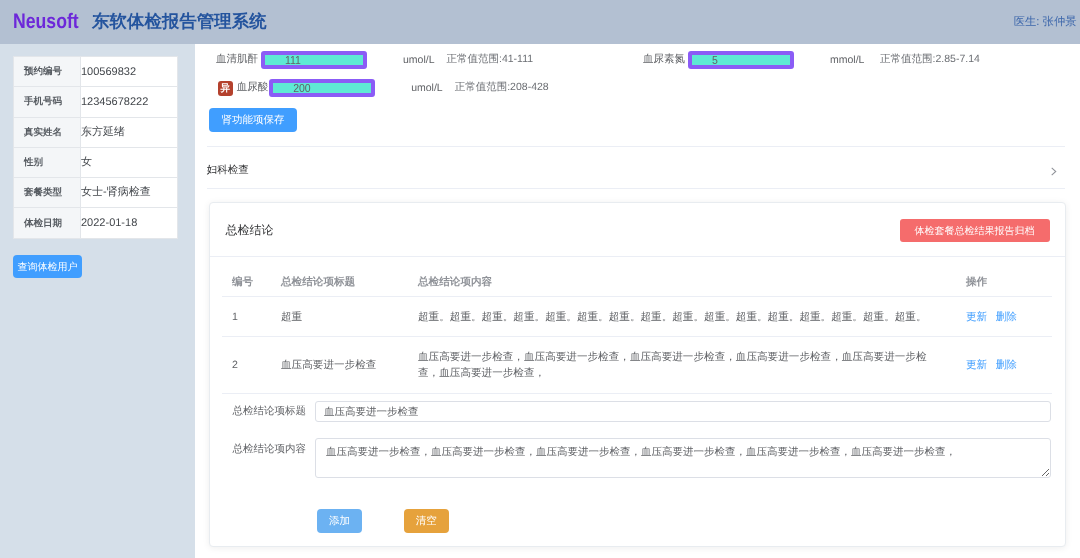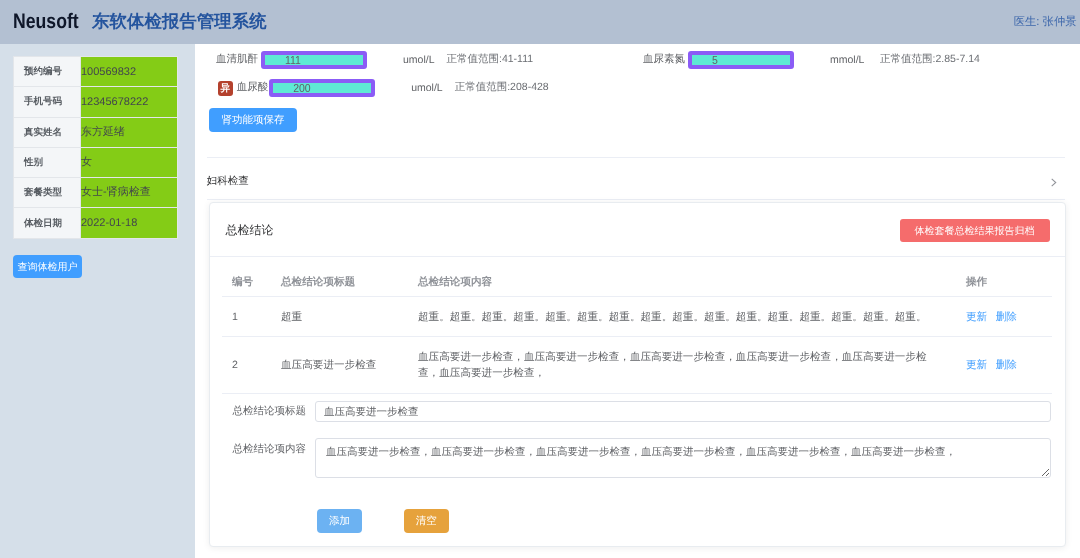--- a/index.html
+++ b/index.html
@@ -7,7 +7,7 @@
     font-family:"Liberation Sans", sans-serif; text-rendering:geometricPrecision; }
   .header { position:absolute; left:0; top:0; width:1080px; height:44px;
     background:#b3c0d2; display:flex; align-items:center; padding:0 3.5px 0 13px; }
-  .brand { font-size:21px; font-weight:700; color:#0f172a; width:67px; white-space:nowrap; }
+  .brand { font-size:21px; font-weight:700; color:#6d28d9; width:67px; white-space:nowrap; }
   .brand-inner { display:inline-block; transform:scaleX(0.84); transform-origin:left center; }
   .app-title { font-size:17.3px; font-weight:700; color:#24549e; margin-left:12px; letter-spacing:0.2px; }
   .doctor { margin-left:auto; font-size:11.3px; color:#3c66ab; }

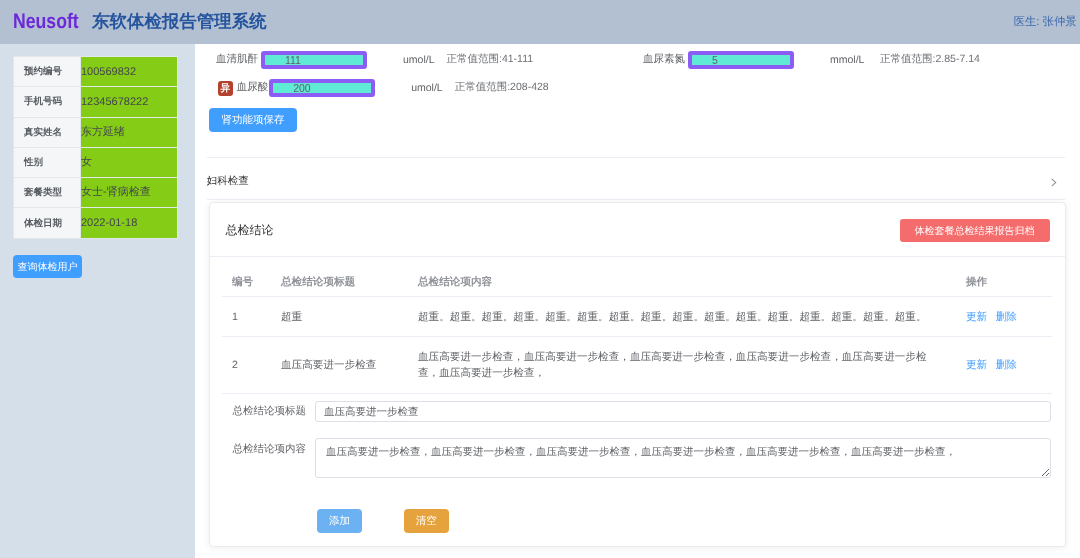--- a/index.html
+++ b/index.html
@@ -16,7 +16,7 @@
     background:#d5dfe9; }
   .sidebar-heading { margin:15px 0 0 11px; font-size:12px; font-weight:700; color:#2f3337; }
   .info-table { margin:12px 4px 0 13px; width:165px; border-collapse:collapse;
-    background:#84cc16; }
+    background:#ffffff; }
   .info-table td { border:1px solid #e3e6ea; height:30.3px; vertical-align:middle; }
   .info-table td.k { width:67px; background:#f4f6f8; padding-left:10px;
     font-size:9.5px; font-weight:700; color:#565b61; }

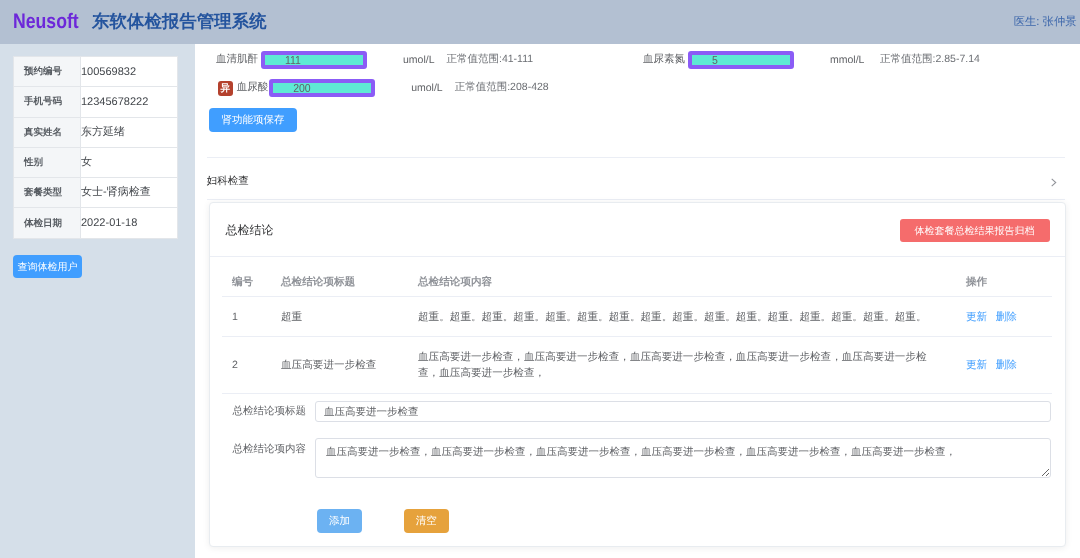--- a/index.html
+++ b/index.html
@@ -46,7 +46,7 @@
     background:#409eff; color:#fff; border:none; border-radius:4px; font-size:10.5px;
     font-family:inherit; cursor:pointer; }
 
-  .collapse { position:absolute; left:11.7px; top:113px; width:858.8px; height:42.5px;
+  .collapse { position:absolute; left:11.7px; top:102px; width:858.8px; height:42.5px;
     border-top:1px solid #ebeef5; border-bottom:1px solid #ebeef5;
     display:flex; align-items:center; justify-content:space-between;
     padding:8px 7px 0 0; cursor:pointer; }

